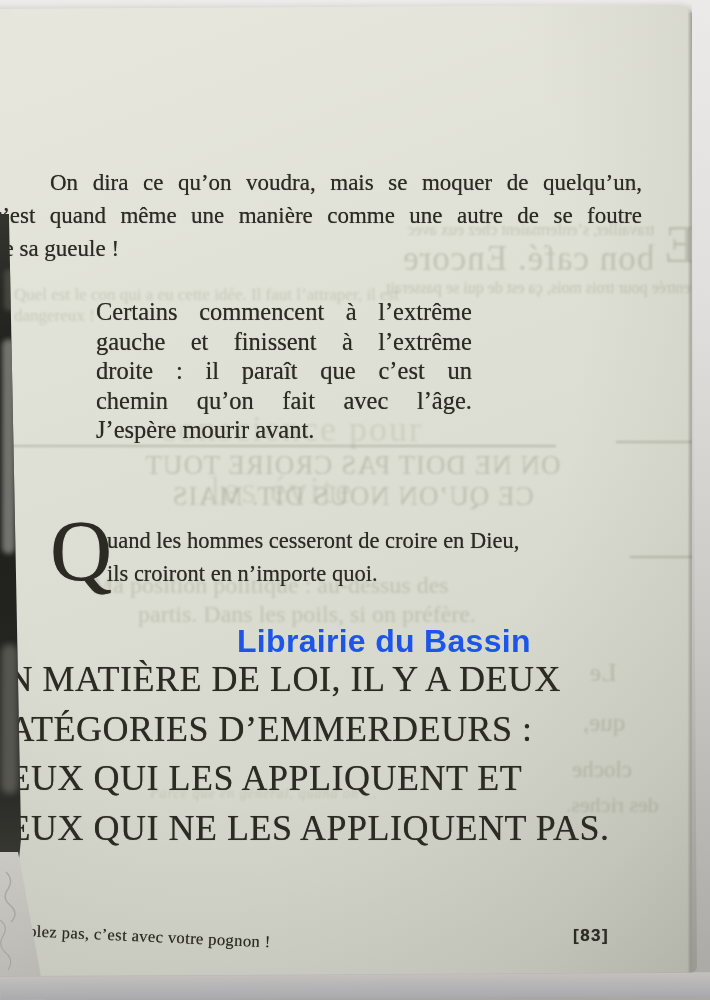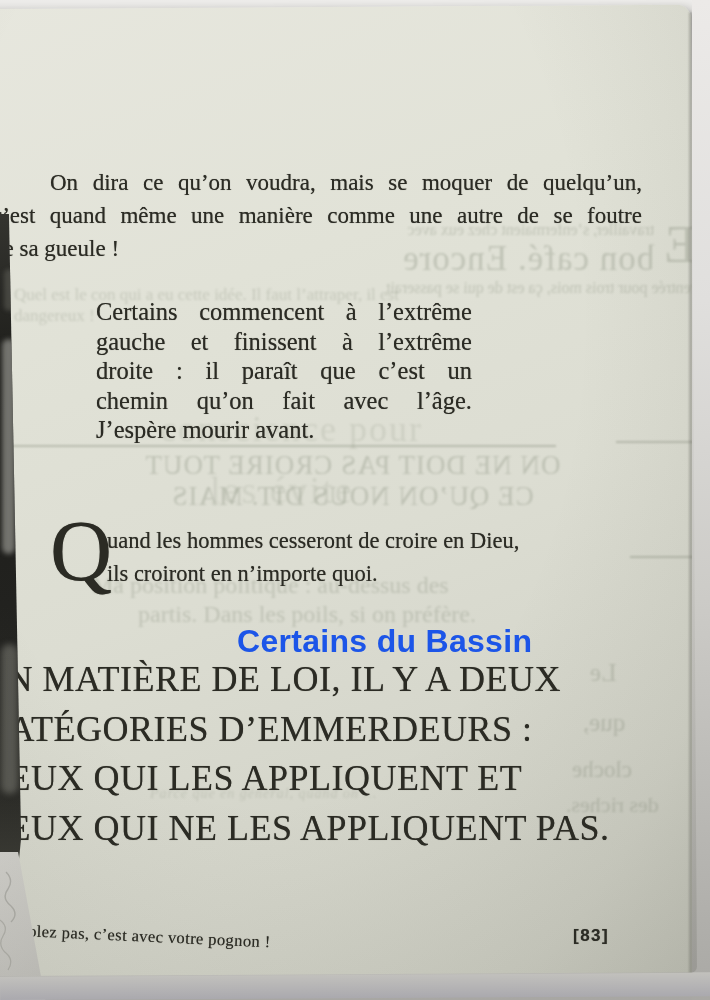--- a/index.html
+++ b/index.html
@@ -173,7 +173,7 @@
   <div class="bottom-gap"></div>
   <div class="page-vignette"></div>
 
-  <div class="watermark">Certains du Bassin</div>
+  <div class="watermark">Librairie du Bassin</div>
 
 </div>
 

